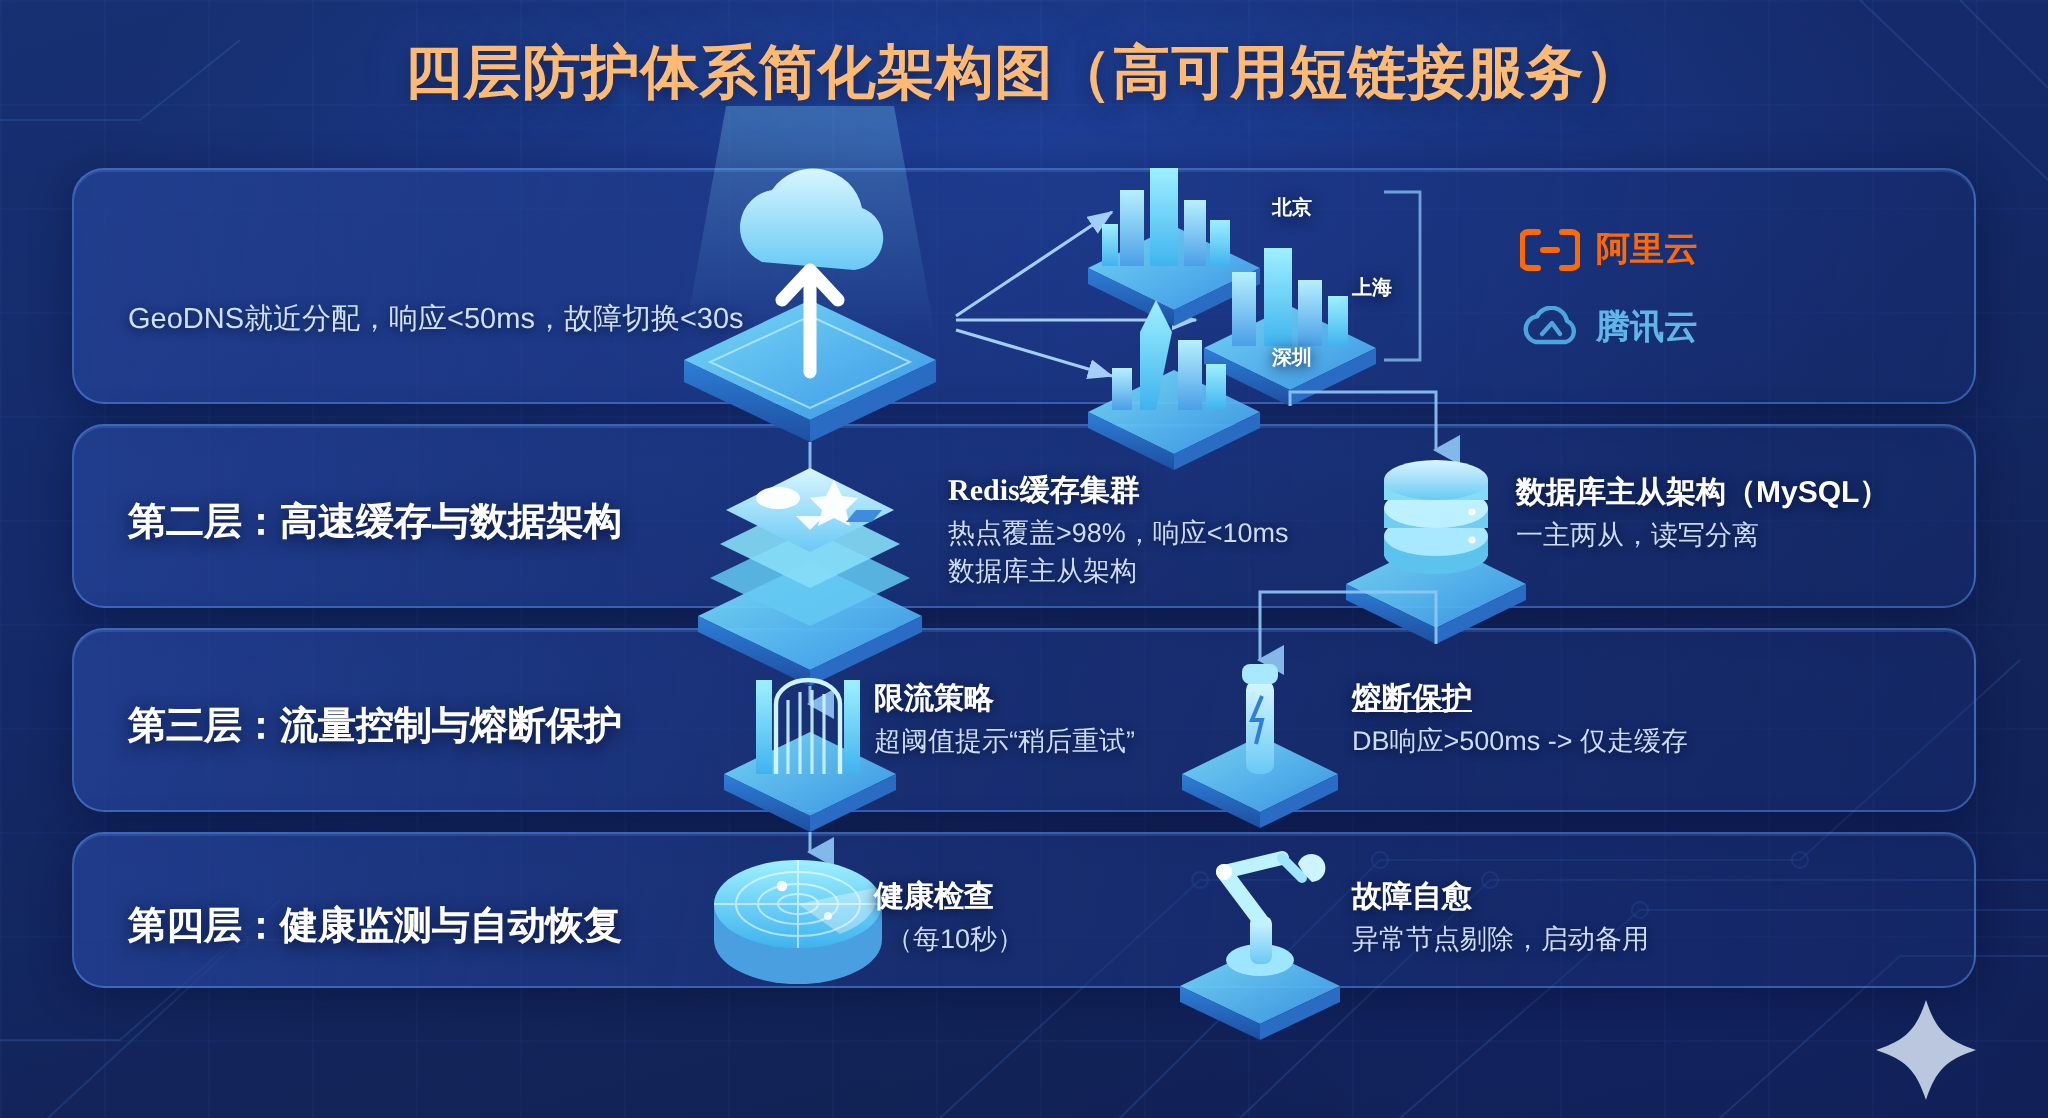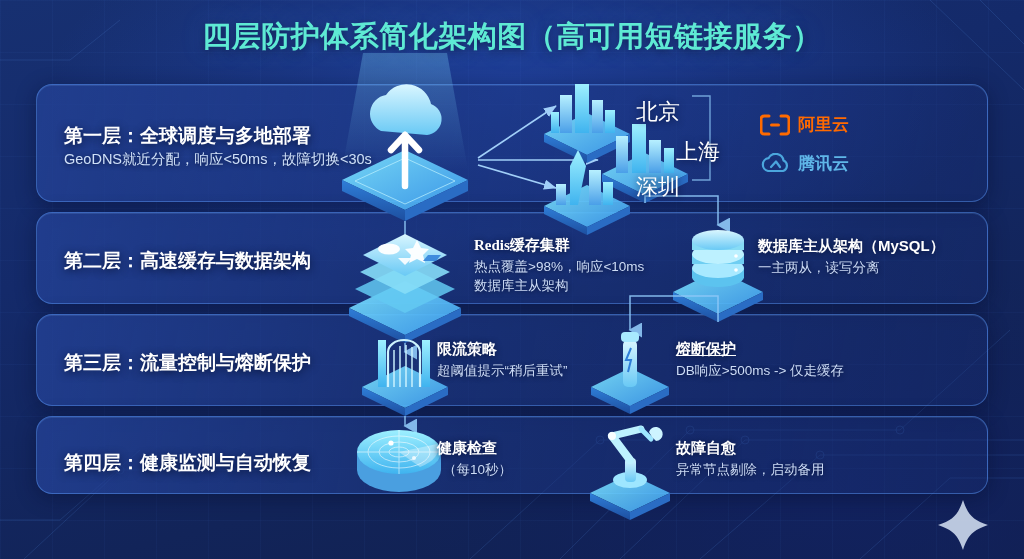--- a/index.html
+++ b/index.html
@@ -31,7 +31,7 @@
   #title{
     position:absolute; top:17px; left:0; width:100%;
     text-align:center; font-size:29px; font-weight:bold;
-    color:#5eead4; letter-spacing:.5px;
+    color:#fdba74; letter-spacing:.5px;
     text-shadow:0 2px 10px rgba(10,20,60,.85), 0 0 22px rgba(80,150,255,.35);
   }
 

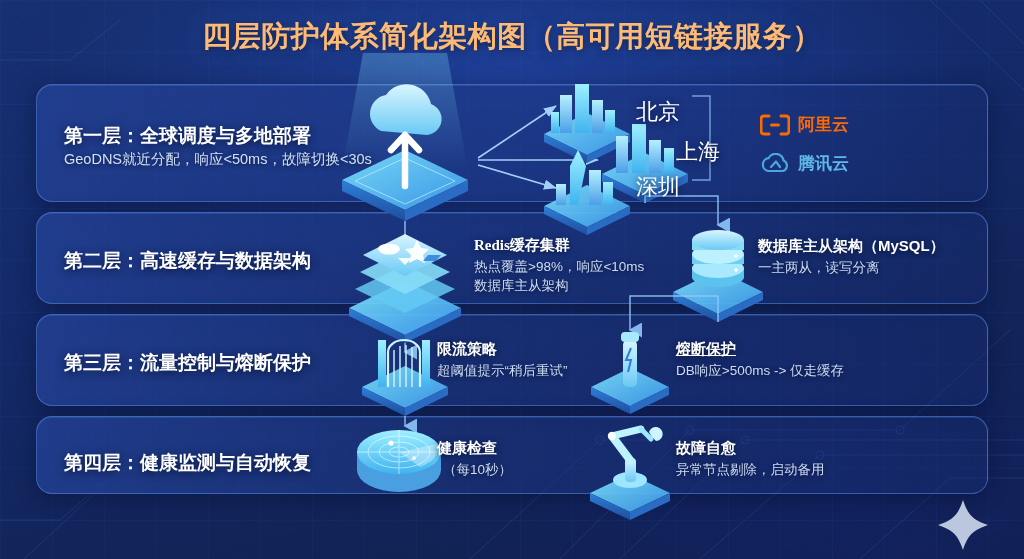--- a/index.html
+++ b/index.html
@@ -78,7 +78,7 @@
 
   
   .city-label{
-    position:absolute; font-size:22px; font-weight:normal; color:#ffffff;
+    position:absolute; font-size:10px; font-weight:bold; color:#ffffff;
     text-shadow:0 1px 7px rgba(8,18,52,.95); white-space:nowrap;
   }
 

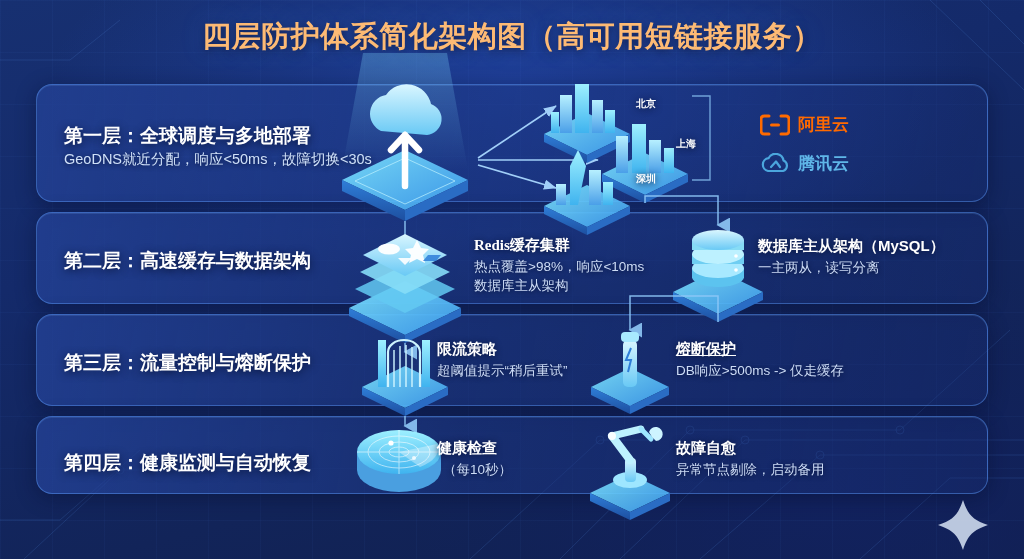--- a/index.html
+++ b/index.html
@@ -120,7 +120,6 @@
 <div id="title">四层防护体系简化架构图（高可用短链接服务）</div>
 
 <div class="layer" id="layer-1">
-  <div class="layer-title">第一层：全球调度与多地部署</div>
   <div class="layer-sub">GeoDNS就近分配，响应&lt;50ms，故障切换&lt;30s</div>
 </div>
 

